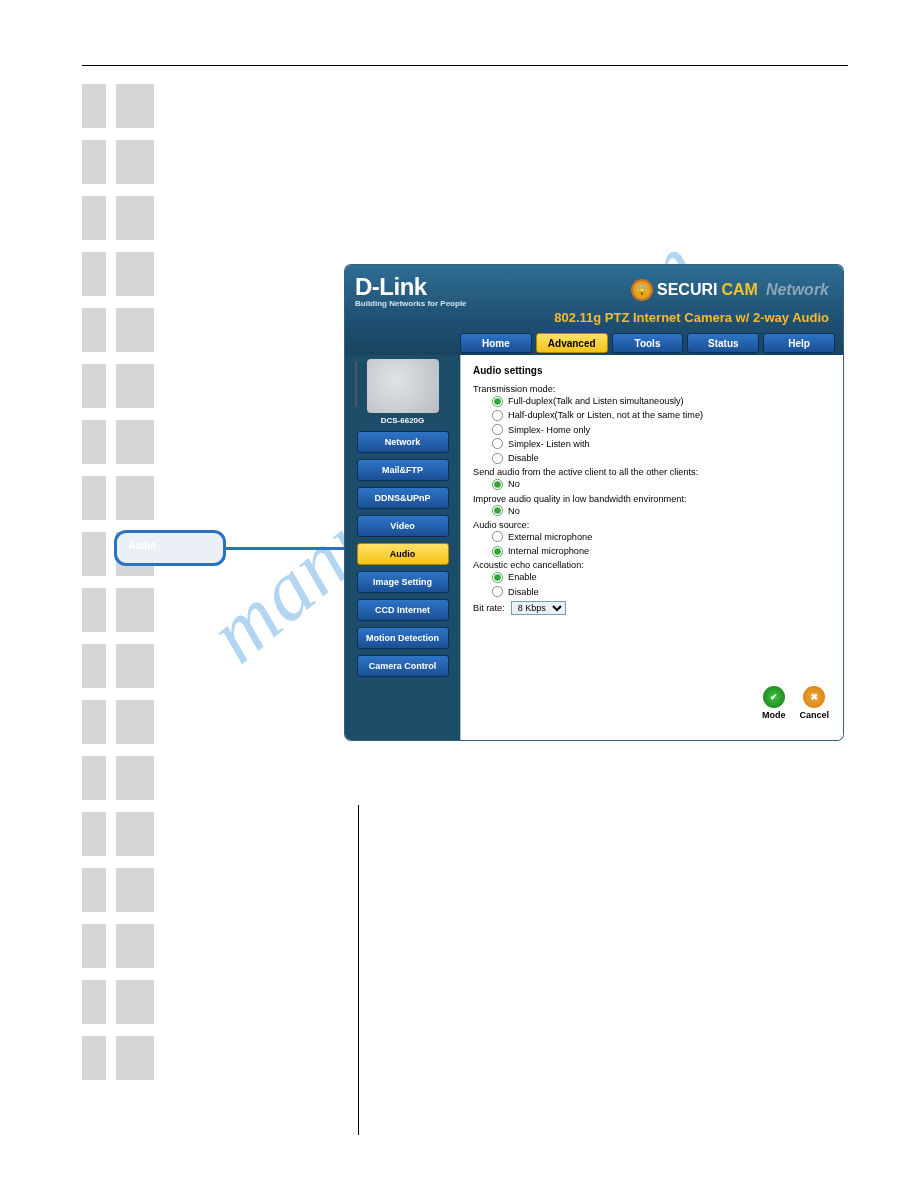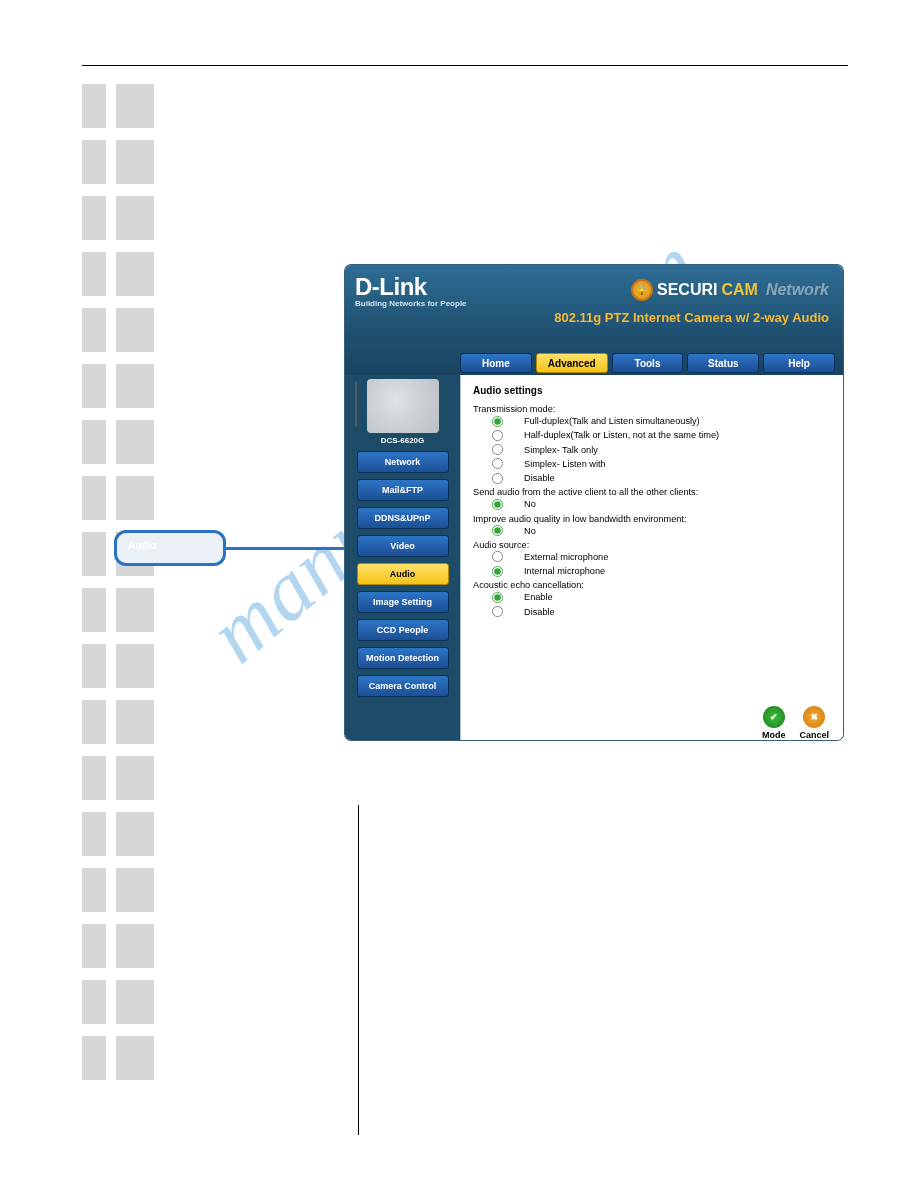--- a/index.html
+++ b/index.html
@@ -24,7 +24,7 @@
 
   
   .ui-shot { position: absolute; left: 345px; top: 265px; width: 498px; height: 475px; border-radius: 6px; overflow: hidden; box-shadow: 0 0 0 1px #375f7a; }
-  .ui-top { height: 110px; background: linear-gradient(#2f6d94,#1f5172 60%,#194360); position: relative; }
+  .ui-top { height: 90px; background: linear-gradient(#2f6d94,#1f5172 60%,#194360); position: relative; }
   .brand { color: #fff; font-weight: bold; font-size: 24px; position: absolute; left: 10px; top: 8px; letter-spacing: -0.5px; }
   .brand-sub { position:absolute; left:10px; top:34px; color:#cfe3ee; font-size:8px; font-weight:bold; }
   .securi { position: absolute; right: 14px; top: 14px; font-size: 16px; font-weight: bold; color: #fff; display:flex; align-items:center; gap:4px; }

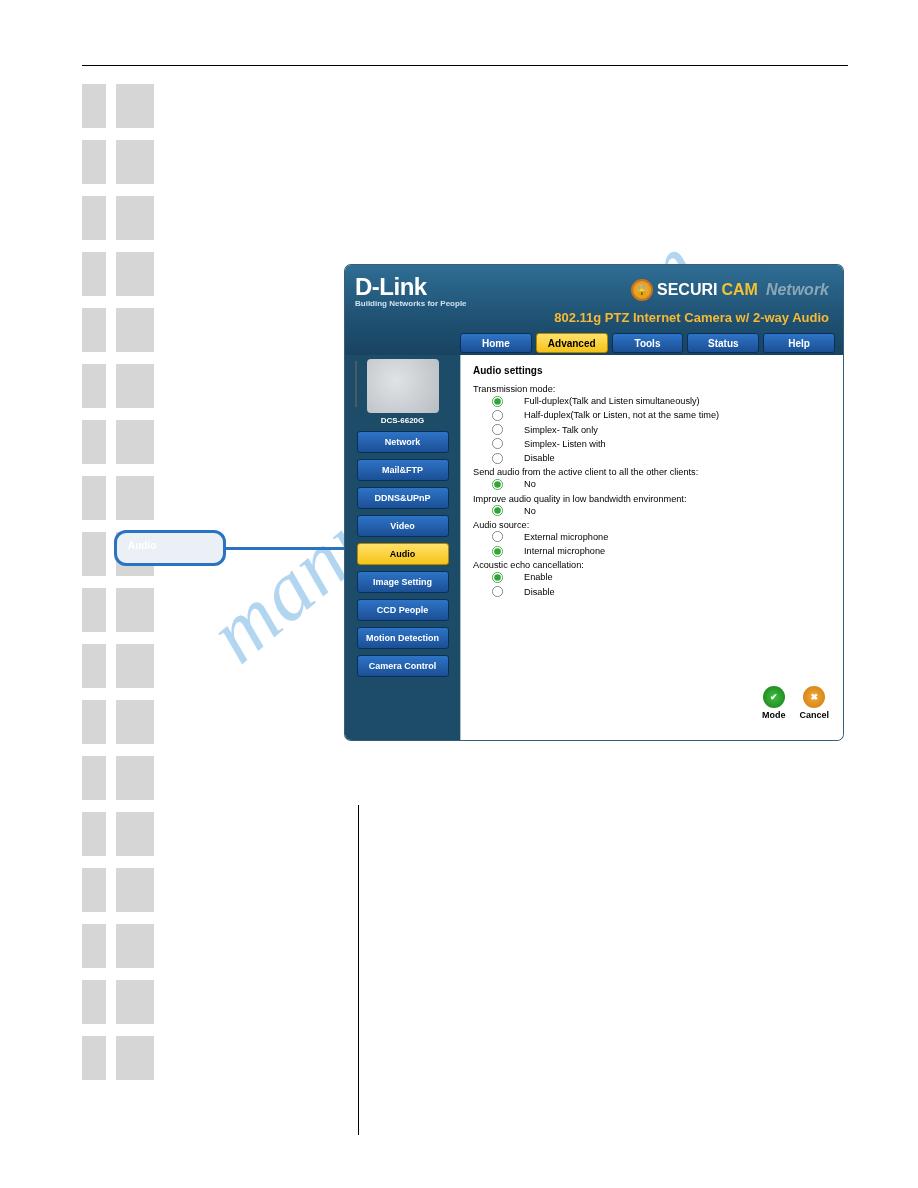--- a/index.html
+++ b/index.html
@@ -48,7 +48,7 @@
   .ui-main { flex:1; background:#fff; border-left:1px solid #a9c0cb; padding:10px 12px; font-size:9.2px; color:#000; position:relative; }
   .panel-title { font-weight:bold; font-size:10px; margin-bottom:8px; }
   .group-lbl { margin-top:2px; }
-  .opt { margin-left:18px; display:flex; align-items:center; gap:20px; line-height:1.55; }
+  .opt { margin-left:18px; display:flex; align-items:center; gap:4px; line-height:1.55; }
   .opt input[type=radio] { accent-color:#35a337; transform:scale(0.85); }
   .bitrate { display:flex; align-items:center; gap:6px; margin-top:2px; }
   .bitrate select { font-size:9px; border:1px solid #7a9bb3; background:#e9f1f7; padding:0 2px; }

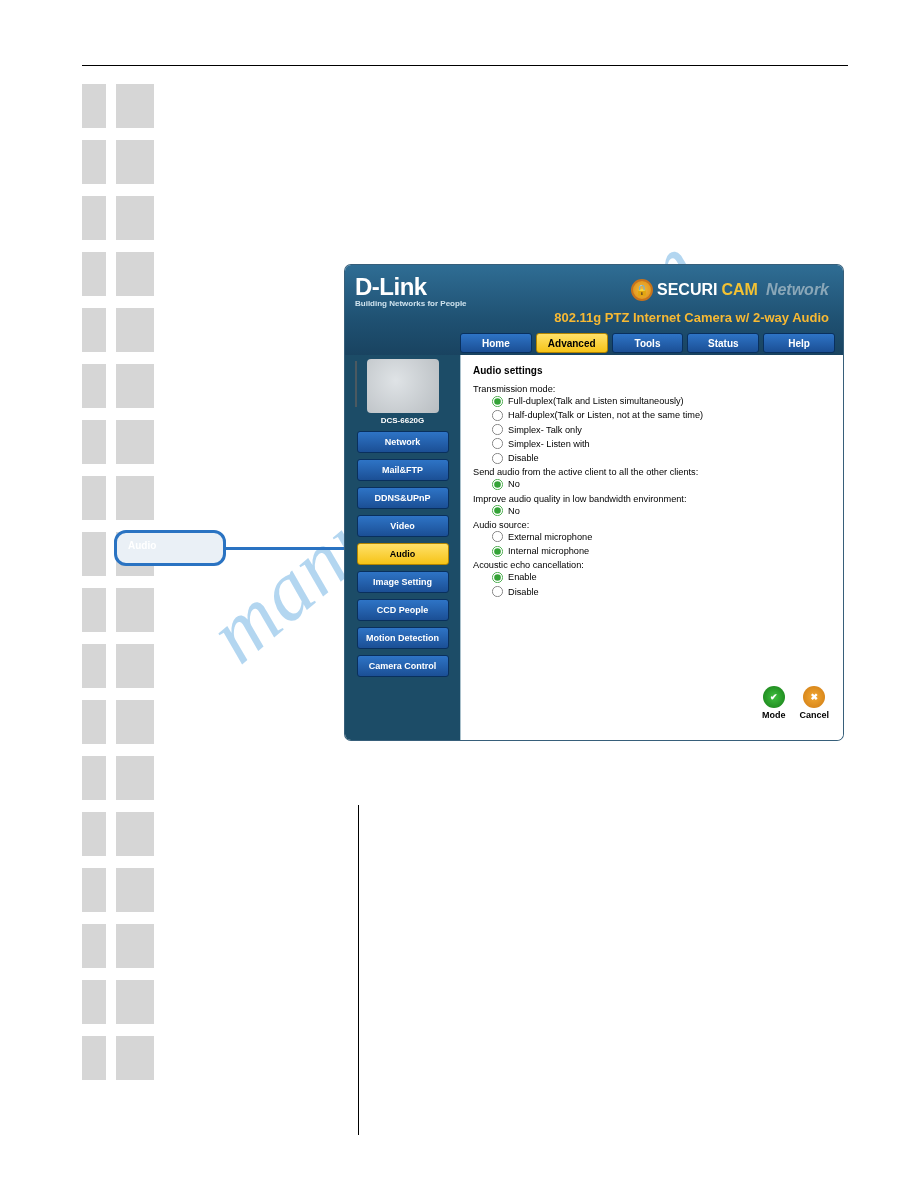--- a/index.html
+++ b/index.html
@@ -220,7 +220,7 @@
           </label>
         <label class="opt">
             <input type="radio" style="">
-            <span>Simplex- Talk only</span>
+            <span>Simplex- Home only</span>
           </label>
         <label class="opt">
             <input type="radio" style="">

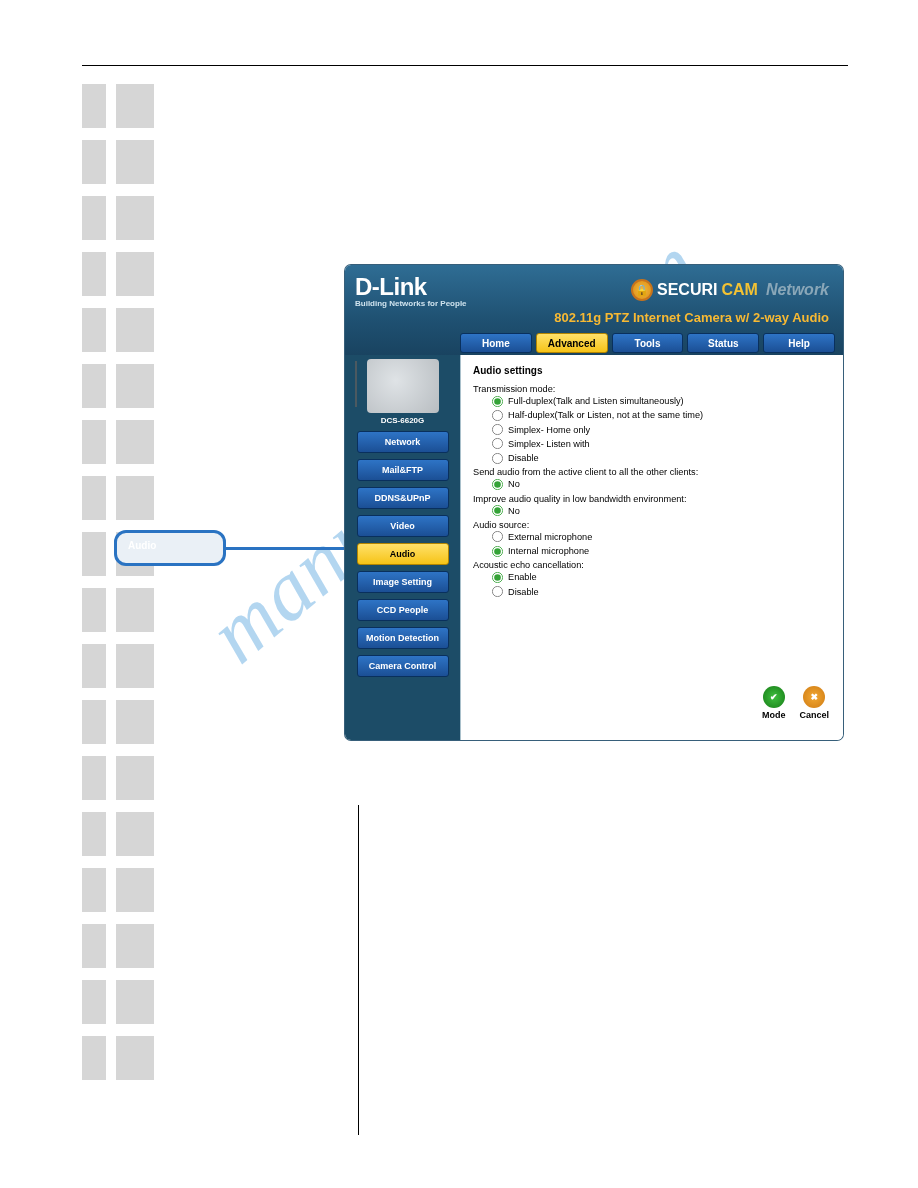--- a/index.html
+++ b/index.html
@@ -202,7 +202,7 @@
         <div class="side-btn">Video</div>
         <div class="side-btn active">Audio</div>
         <div class="side-btn">Image Setting</div>
-        <div class="side-btn">CCD People</div>
+        <div class="side-btn">CCD Internet</div>
         <div class="side-btn">Motion Detection</div>
         <div class="side-btn">Camera Control</div>
       </div>

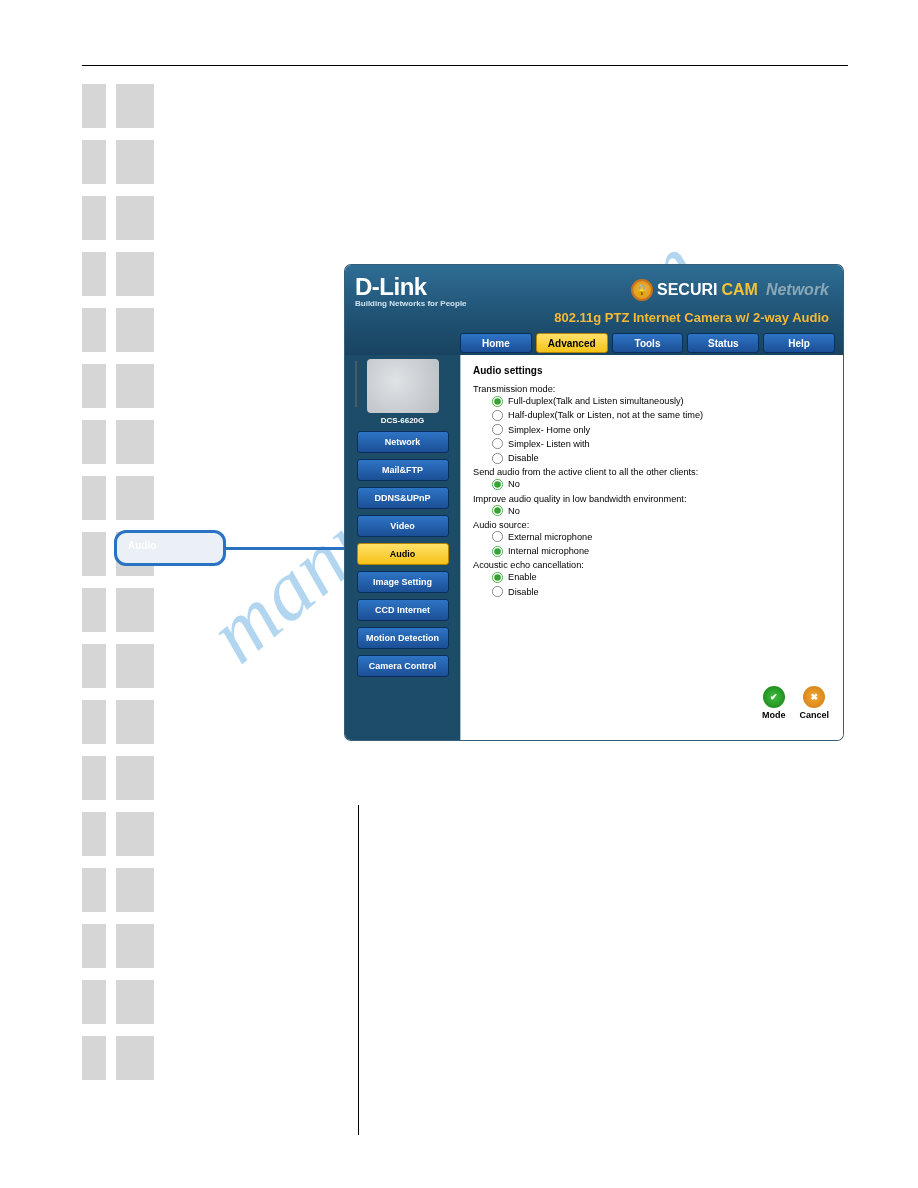--- a/index.html
+++ b/index.html
@@ -263,6 +263,10 @@
             <span>Disable</span>
           </label>
 
+        <div class="bitrate">
+          <span>Bit rate:</span>
+          <select><option>8 Kbps</option></select>
+        </div>
 
         <div class="btn-row">
           <div class="round-btn apply">

